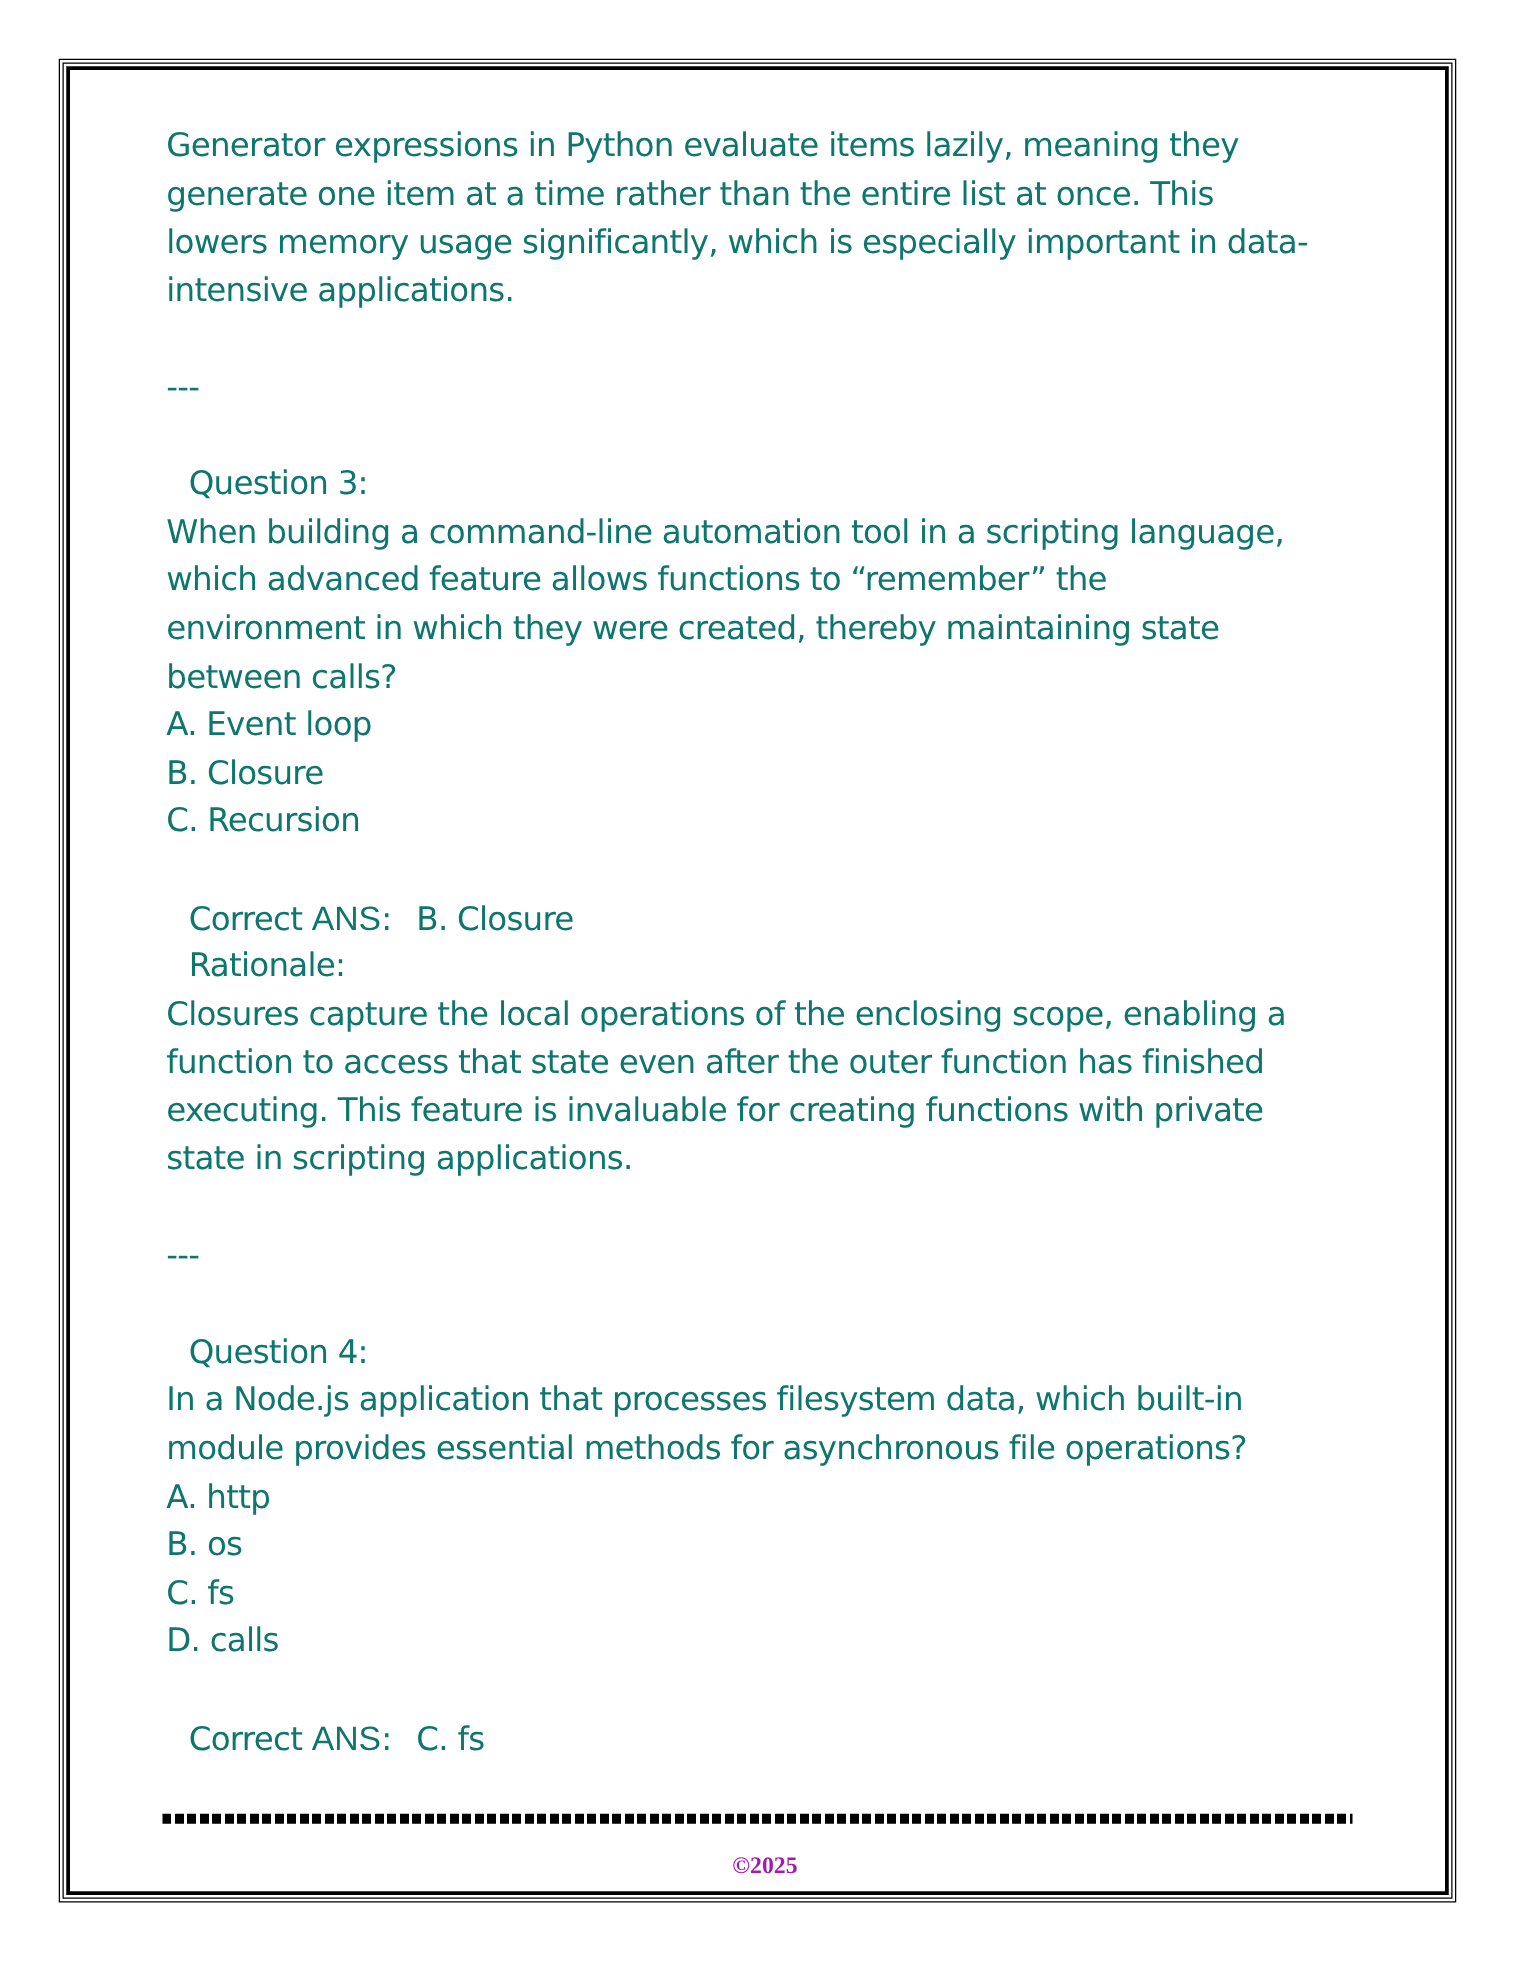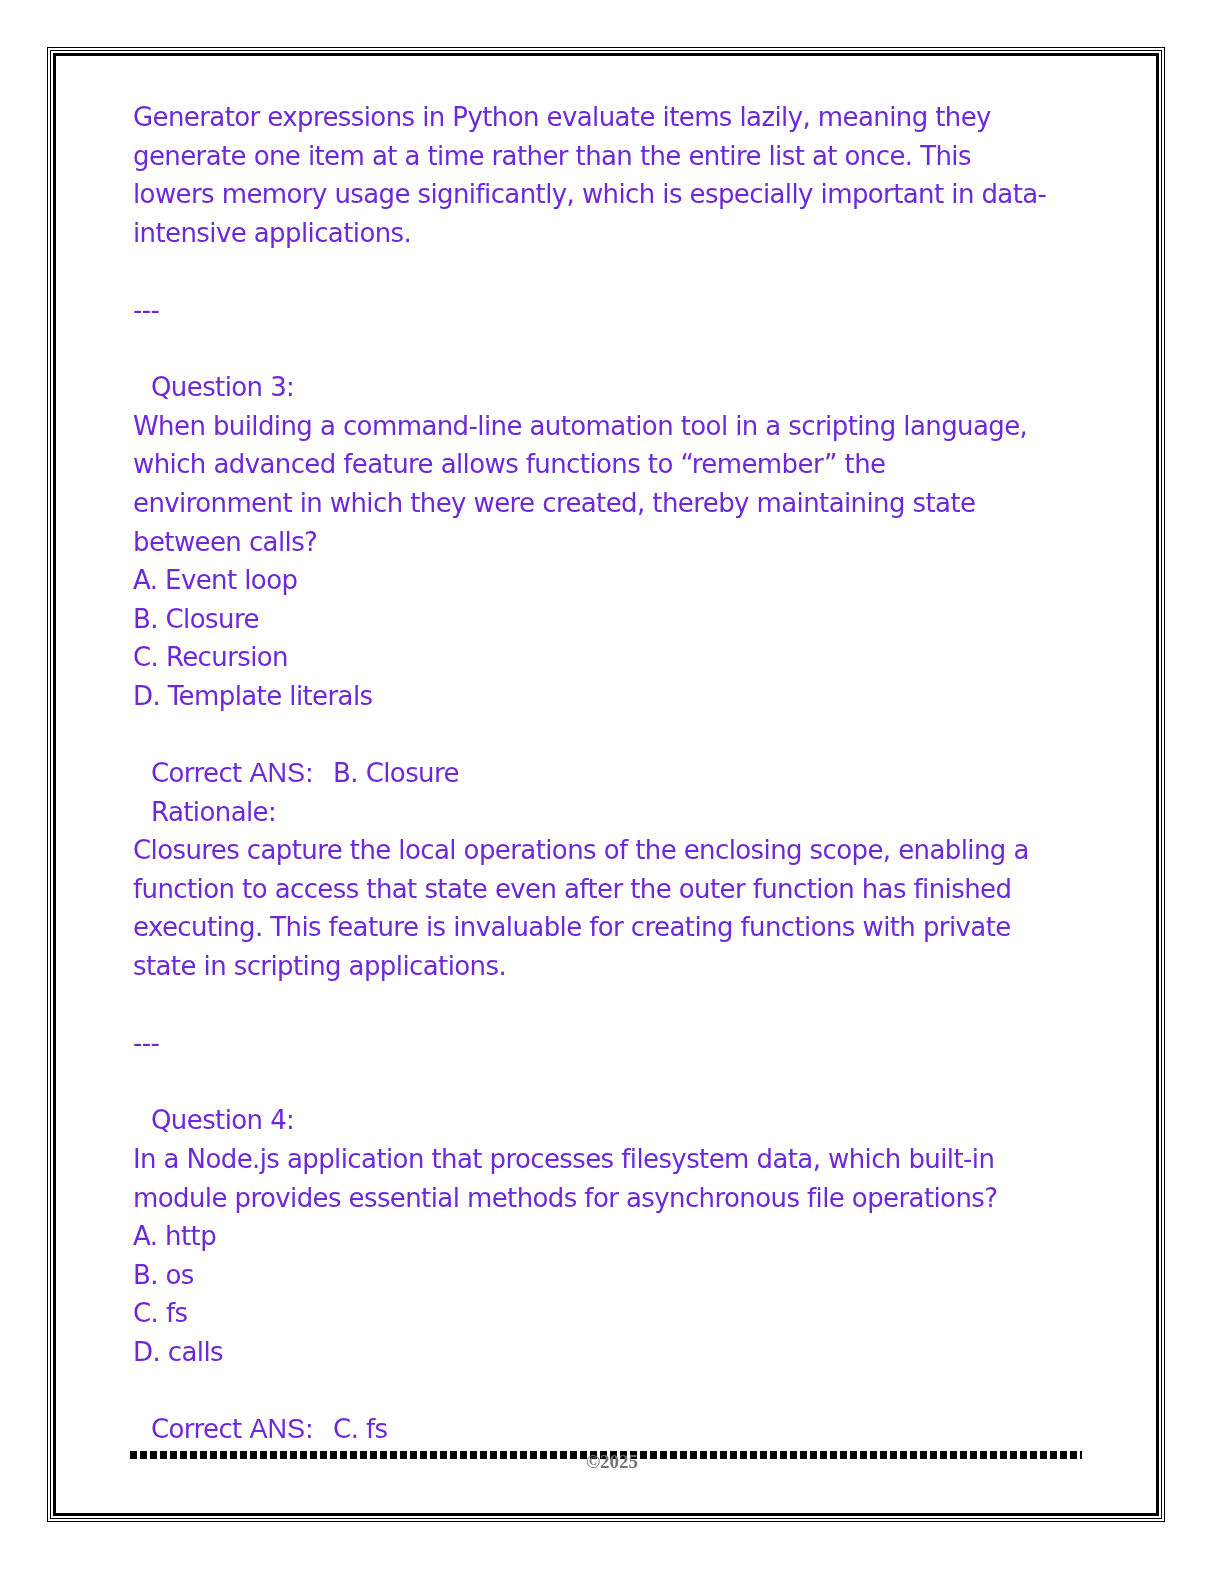--- a/index.html
+++ b/index.html
@@ -19,7 +19,7 @@
   .content {
     position: absolute; left: 133px; top: 98px; width: 960px;
     font-family: "DejaVu Sans", sans-serif;
-    font-size: 26px; line-height: 38.6px; color: #6d28d9;
+    font-size: 26px; line-height: 38.6px; color: #0f766e;
     letter-spacing: -0.6px;
   }
   .line { white-space: nowrap; height: 38.6px; }

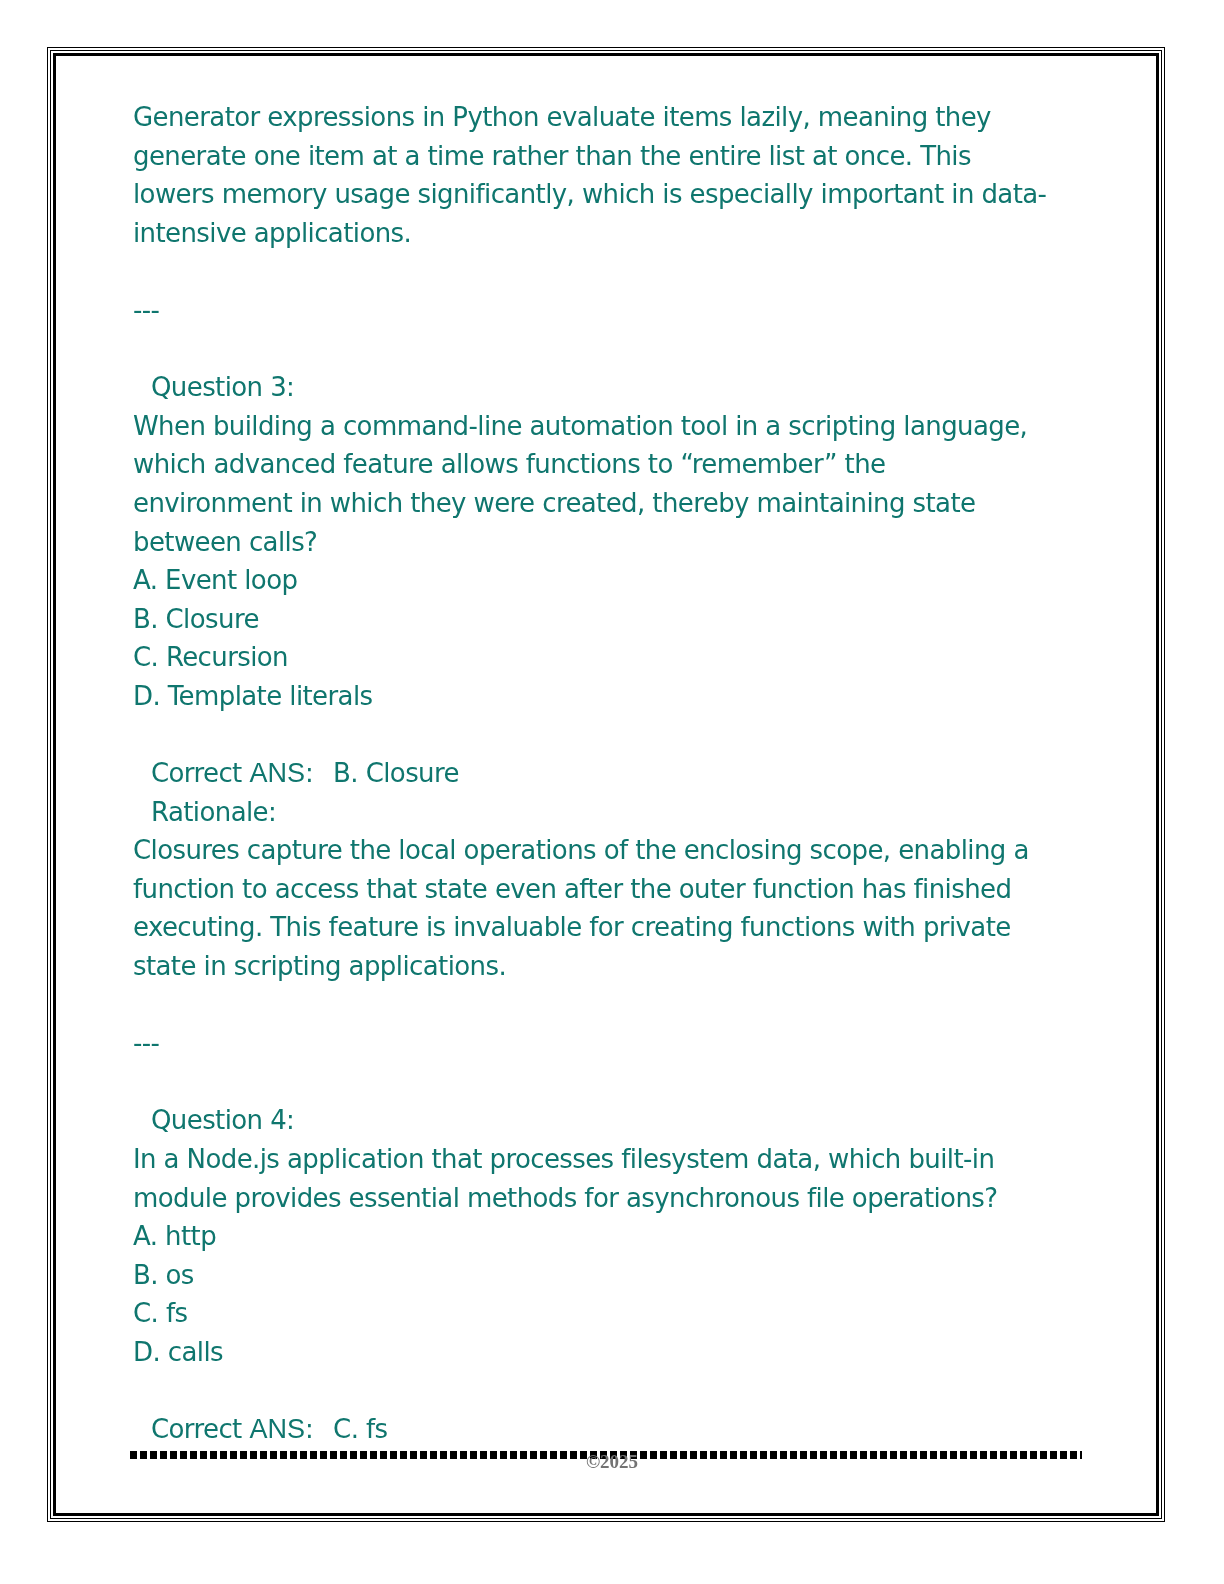--- a/index.html
+++ b/index.html
@@ -63,7 +63,6 @@
     <div class="line">A. Event loop</div>
     <div class="line">B. Closure</div>
     <div class="line">C. Recursion</div>
-    <div class="line">D. Template literals</div>
     <div class="blank"></div>
     <div class="line indent"><span>Correct </span><span class="ans-label">ANS</span><span>:</span><span class="ans-gap"></span><span>B. Closure</span></div>
     <div class="line indent">Rationale:</div>

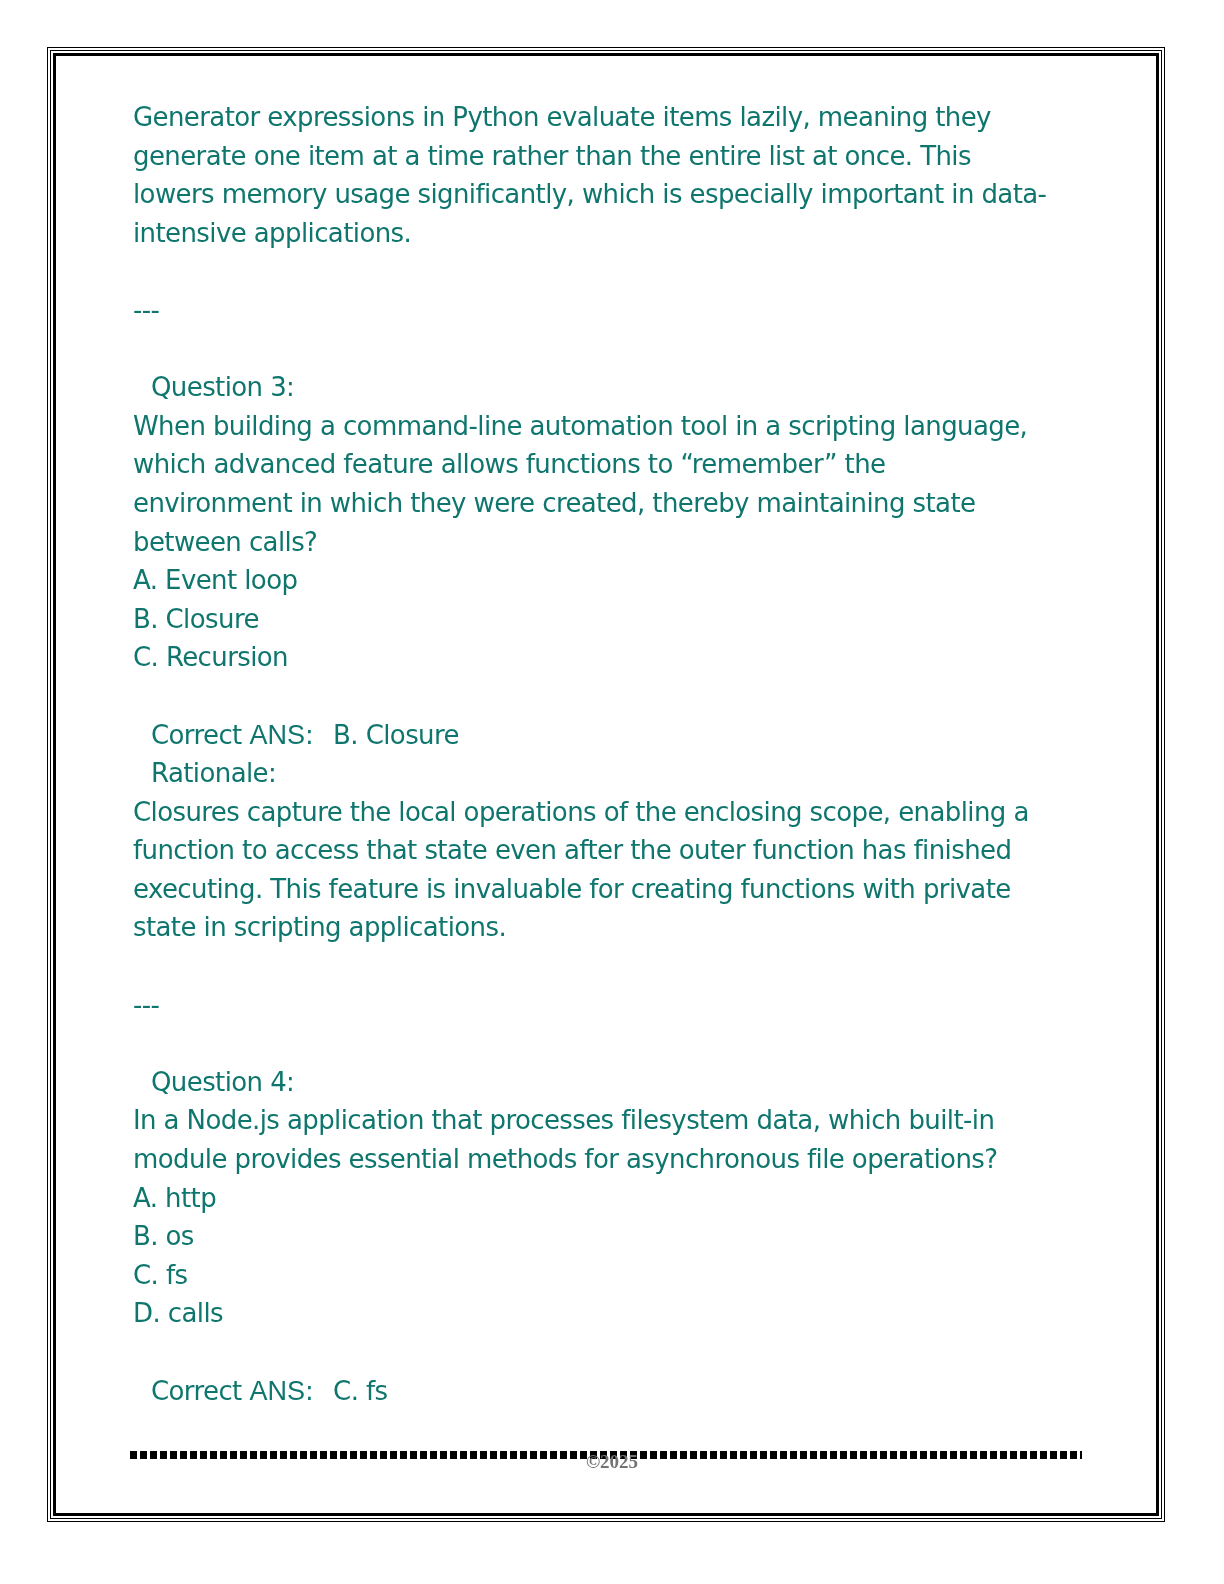--- a/index.html
+++ b/index.html
@@ -32,8 +32,8 @@
     background-image: repeating-linear-gradient(to right, #000 0, #000 7px, transparent 7px, transparent 10px);
   }
   .footer {
-    position: absolute; left: 0; width: 1224px; top: 1451px; text-align: center;
-    font-family: "Liberation Serif", serif; font-weight: bold; font-size: 19px; color: #737373;
+    position: absolute; left: 0; width: 1224px; top: 1482px; text-align: center;
+    font-family: "Liberation Serif", serif; font-weight: bold; font-size: 19px; color: #a21caf;
   }
 </style>
 </head>

